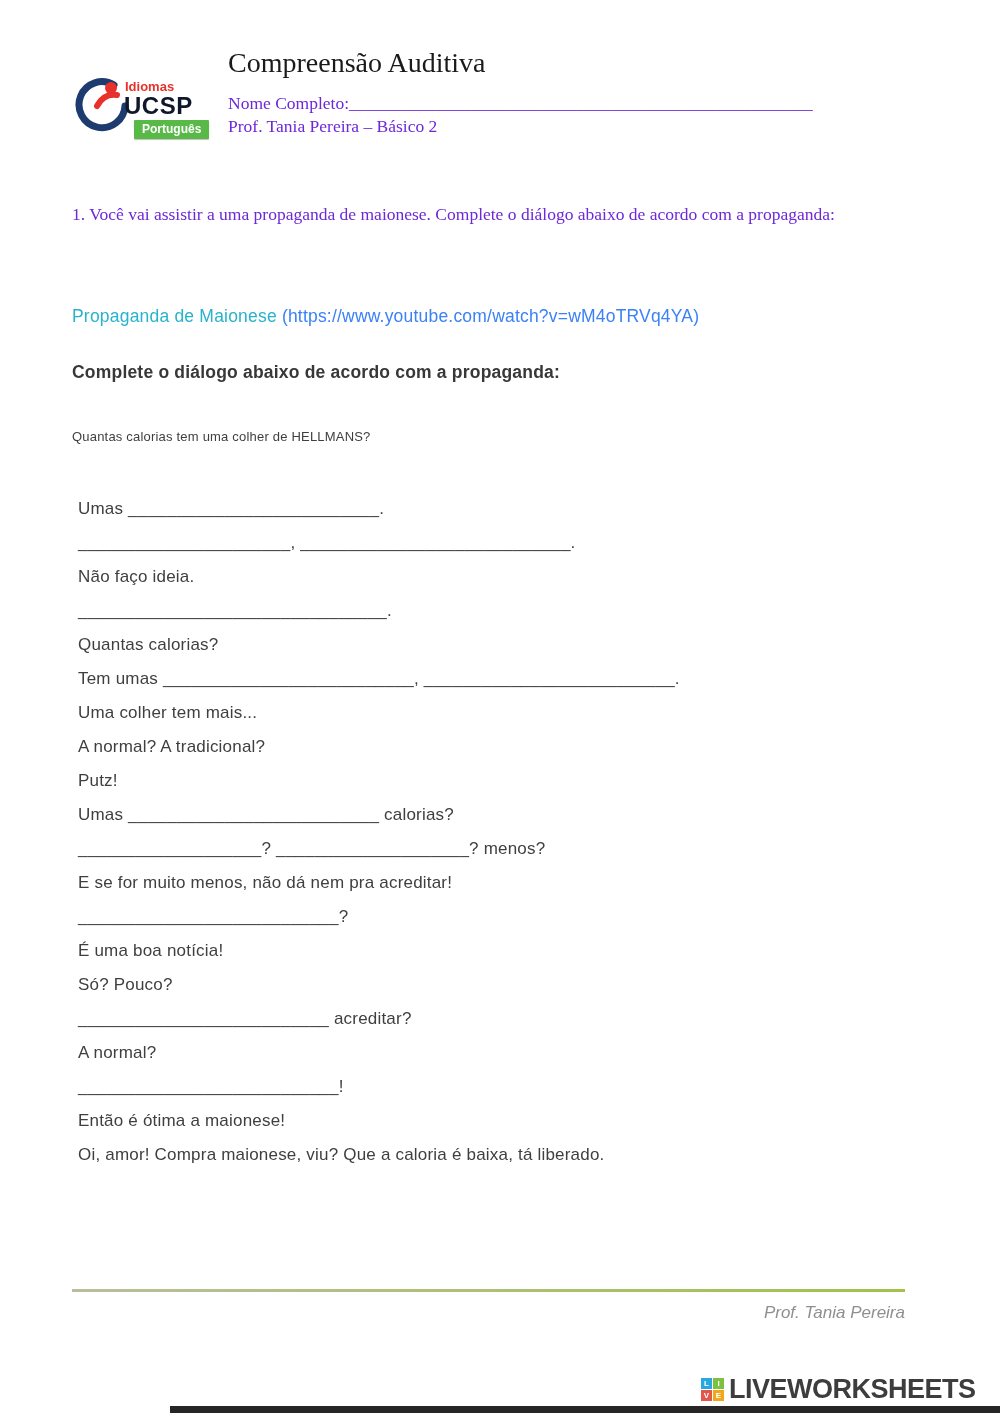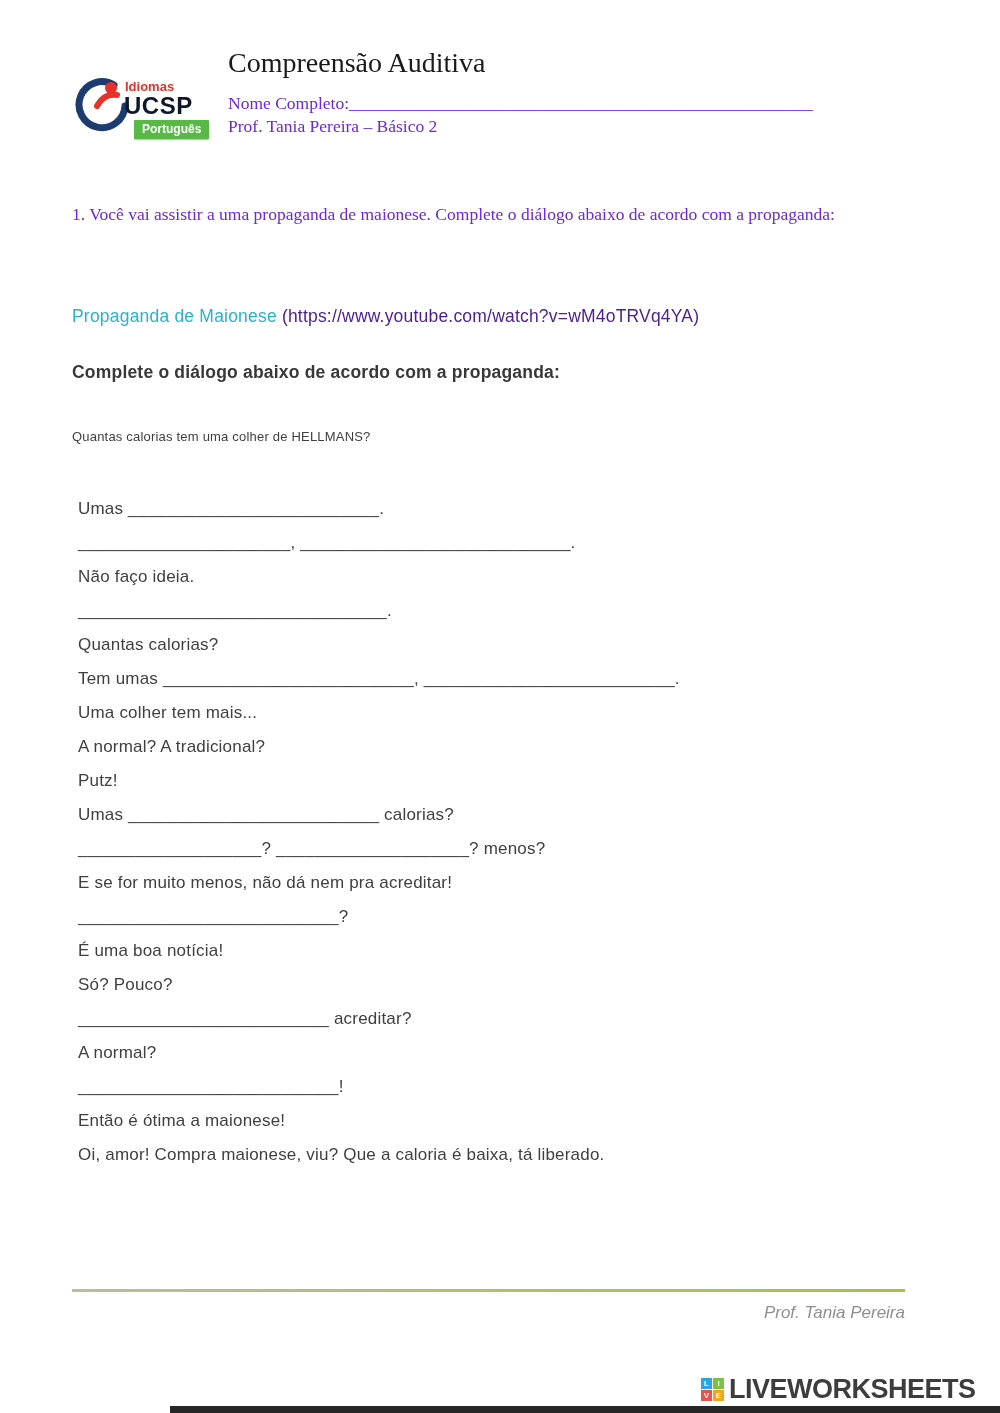--- a/index.html
+++ b/index.html
@@ -27,7 +27,7 @@
                  line-height:33px; text-align:justify; }
   .video-line { position:absolute; left:72px; top:306px; font-size:17.5px; letter-spacing:0.2px; }
   .video-link { color:#29b2cc; text-decoration:none; cursor:pointer; }
-  .video-url { color:#4c1d95; }
+  .video-url { color:#3b82f6; }
   .subheading { position:absolute; left:72px; top:362px; font-size:17.5px; font-weight:bold; color:#383838; letter-spacing:0.2px;text-align:center; }
   .question { position:absolute; left:72px; top:429px; font-size:13px; letter-spacing:0.2px; }
   .dialog { position:absolute; left:72px; top:492px; width:840px;margin-left:6px; }

